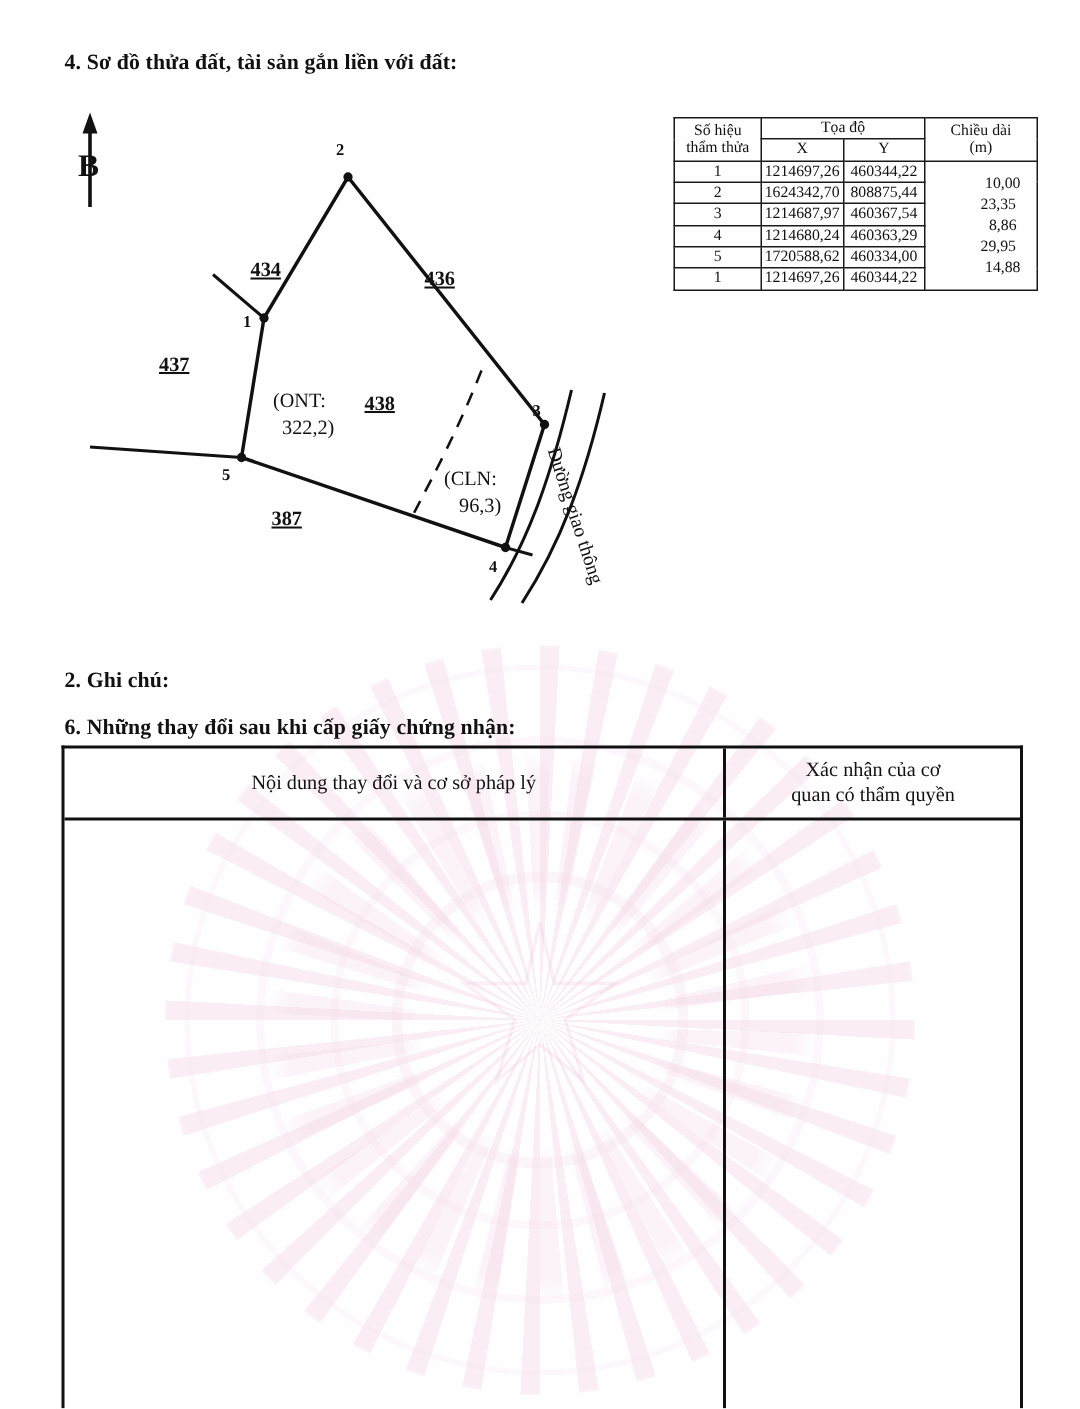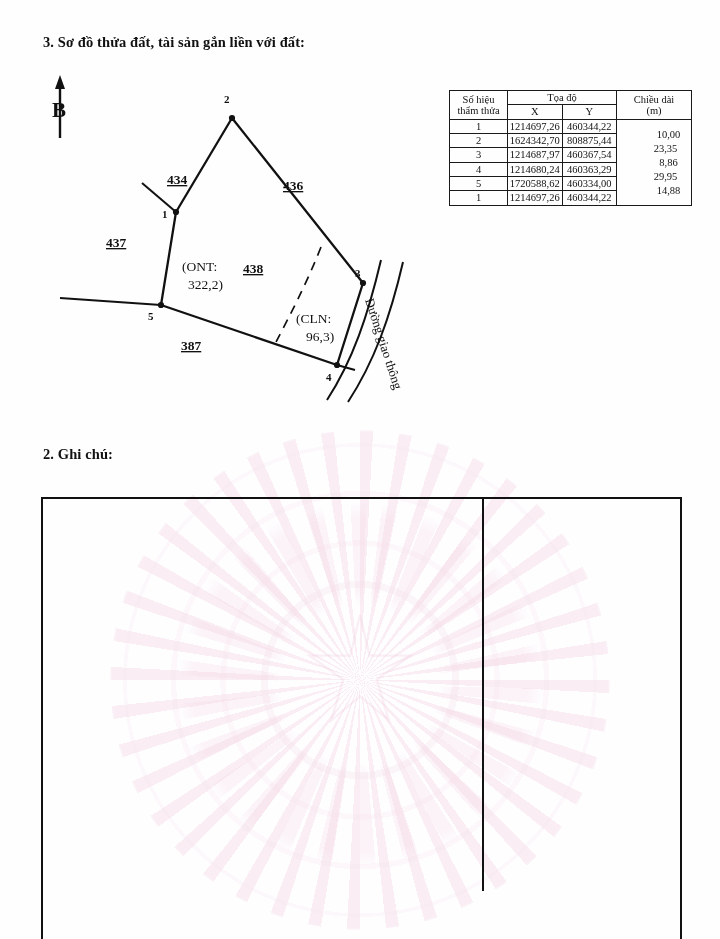--- a/index.html
+++ b/index.html
@@ -178,7 +178,7 @@
     <polygon points="50,4 58,38 92,38 64,58 74,92 50,72 26,92 36,58 8,38 42,38" fill="none" stroke="#f0cdde" stroke-width="2"></polygon>
   </svg>
 
-  <div class="heading" id="h-sec4">3. Sơ đồ thửa đất, tài sản gắn liền với đất:</div>
+  <div class="heading" id="h-sec4">4. Sơ đồ thửa đất, tài sản gắn liền với đất:</div>
 
   <div id="sketch">
     <svg width="400" height="350" viewBox="0 0 400 350" xmlns="http://www.w3.org/2000/svg">

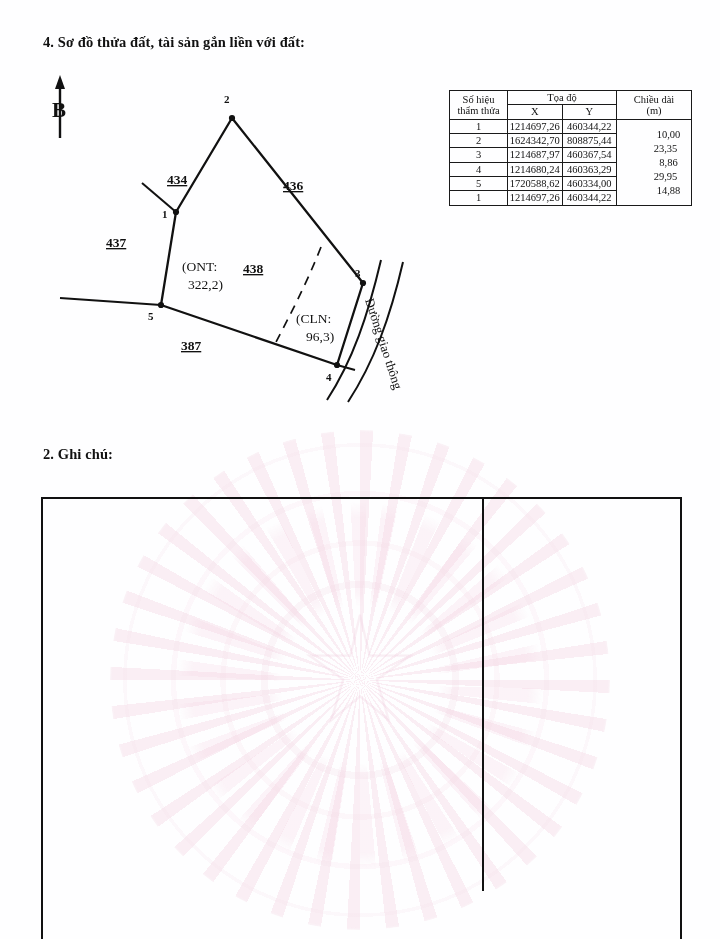--- a/index.html
+++ b/index.html
@@ -93,7 +93,6 @@
     width: 243px;
     table-layout: fixed;
     font-family: "Liberation Serif", serif;
-    margin-top: 12px;
   }
   table.coord th, table.coord td {
     border: 1px solid #1a1a1a;

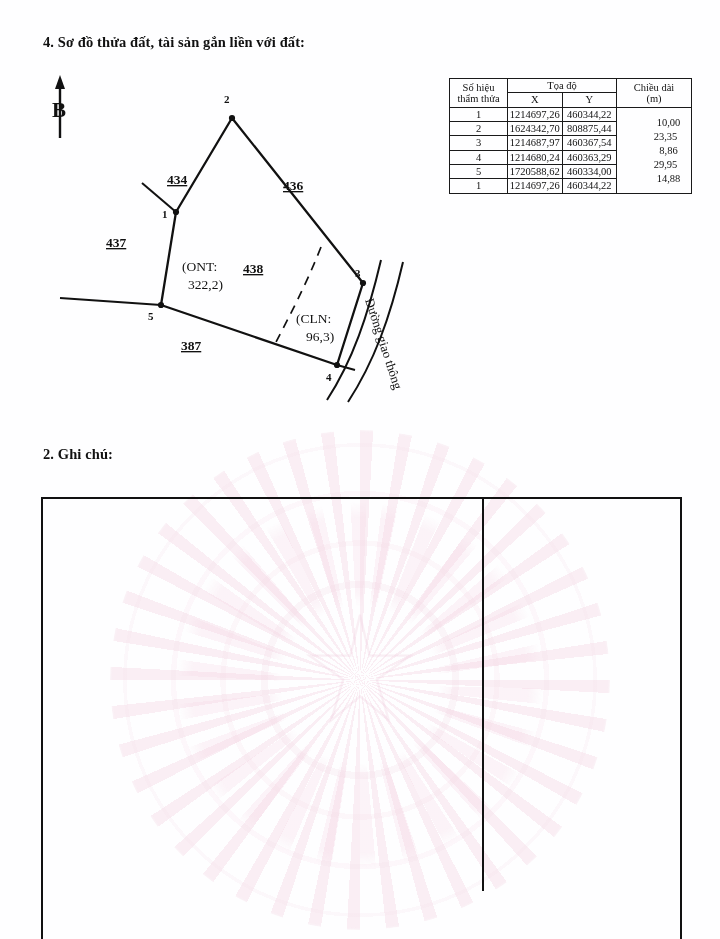--- a/index.html
+++ b/index.html
@@ -298,6 +298,7 @@
 
   <div class="heading" id="h-sec5">2. Ghi chú:</div>
 
+  <div class="heading" id="h-sec6">6. Những thay đổi sau khi cấp giấy chứng nhận:</div>
 
   <div id="changes">
     <div class="body-row">

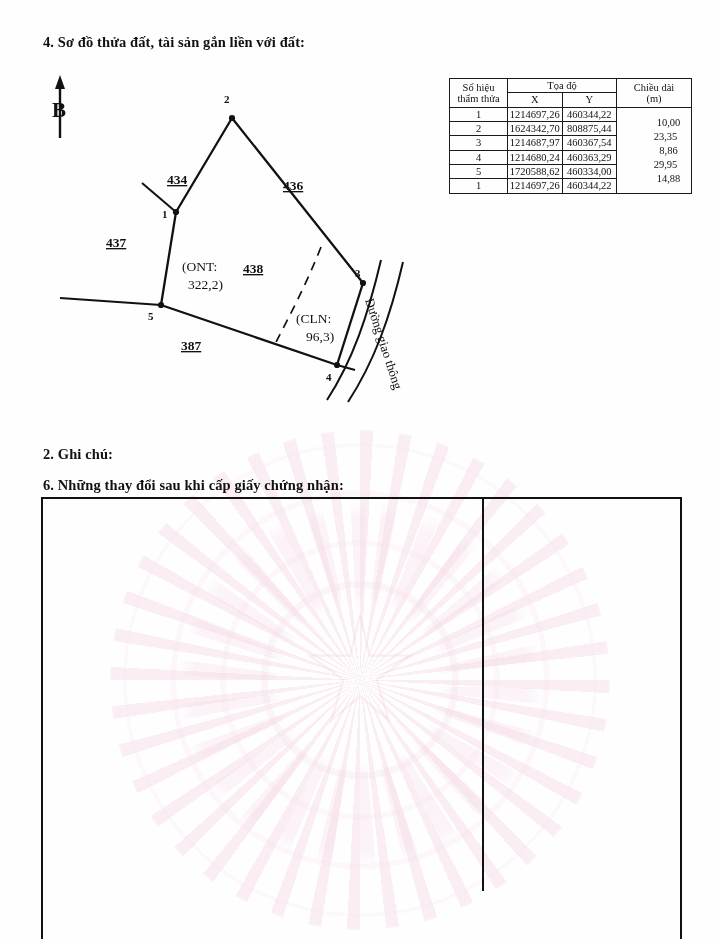--- a/index.html
+++ b/index.html
@@ -301,6 +301,15 @@
   <div class="heading" id="h-sec6">6. Những thay đổi sau khi cấp giấy chứng nhận:</div>
 
   <div id="changes">
+    <div class="hdr-row">
+      <div class="cell-left">Nội dung thay đổi và cơ sở pháp lý</div>
+      <div class="cell-right">
+        <div>
+          <div>Xác nhận của cơ</div>
+          <div>quan có thẩm quyền</div>
+        </div>
+      </div>
+    </div>
     <div class="body-row">
       <div class="body-left"></div>
       <div class="body-right"></div>

